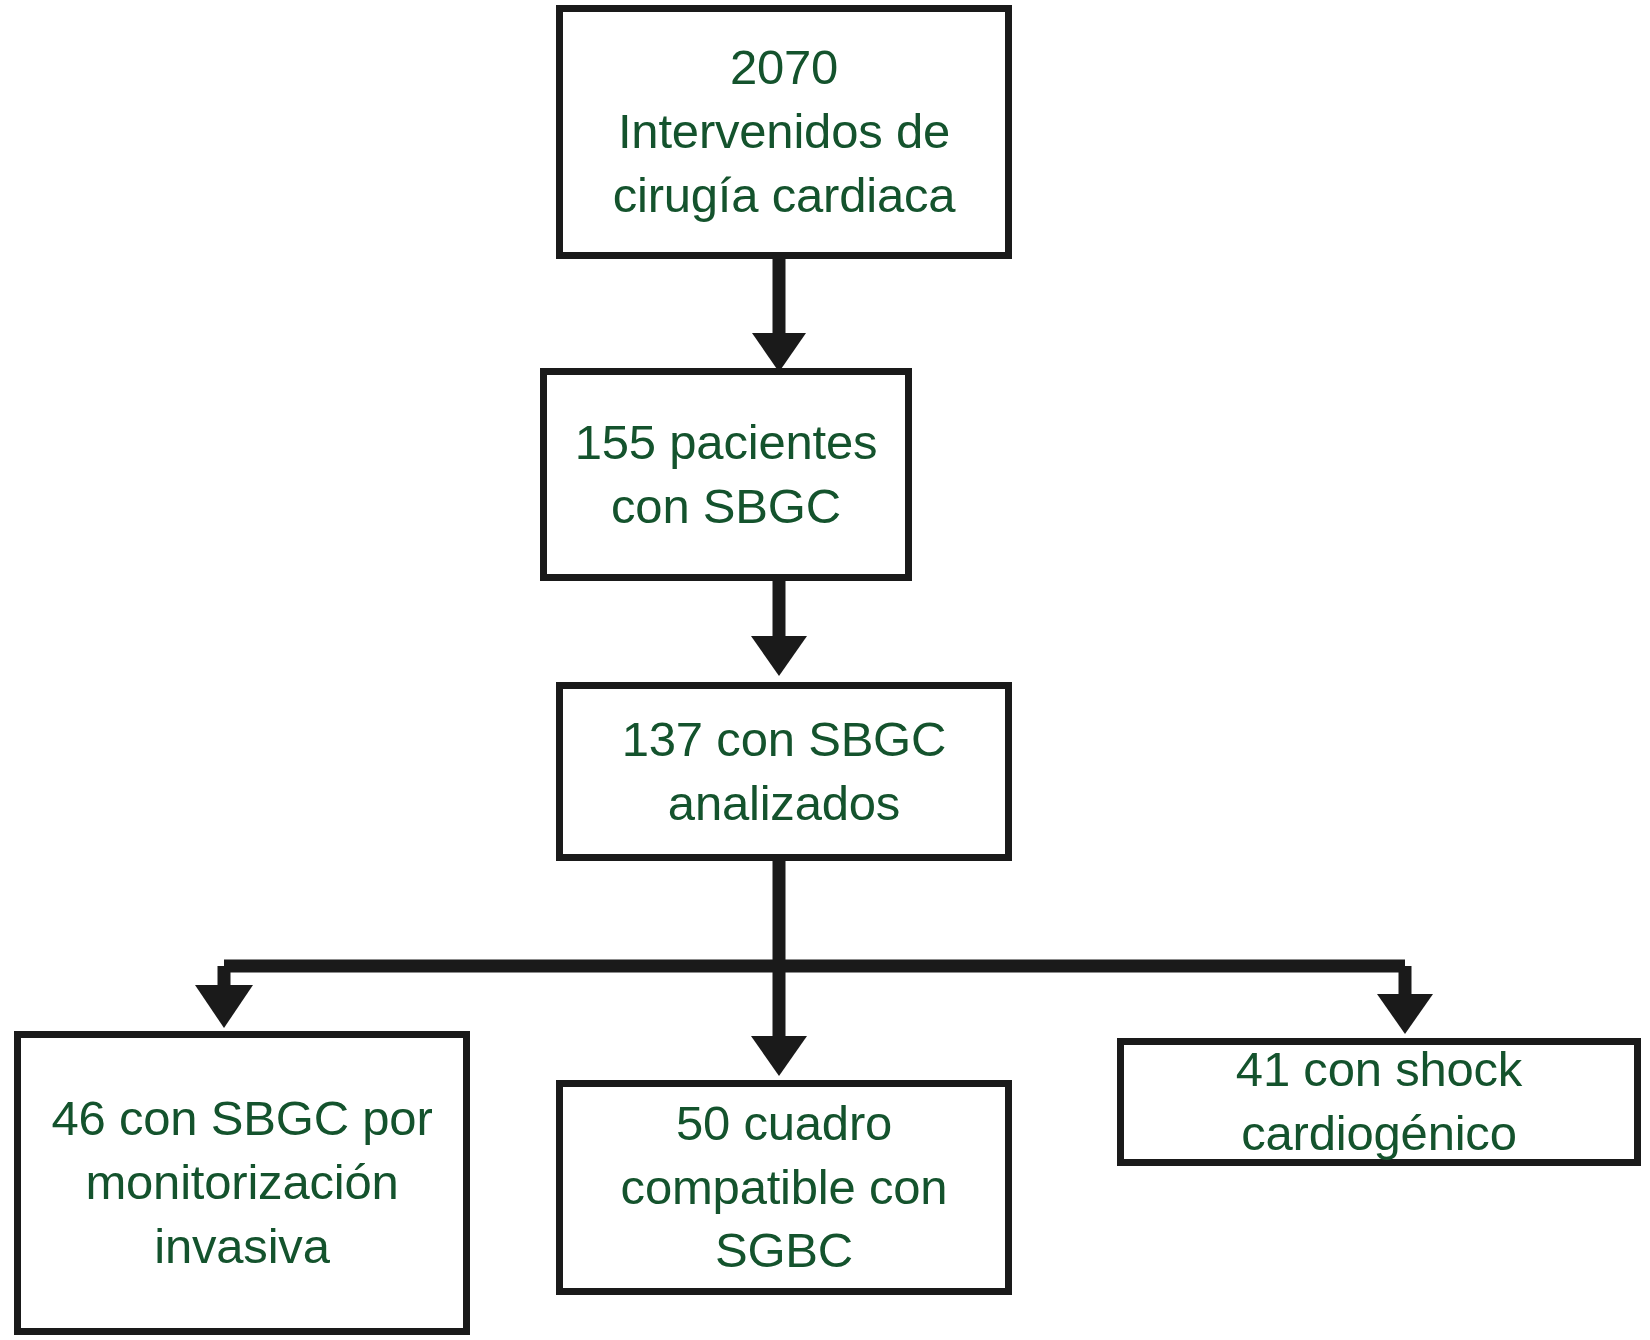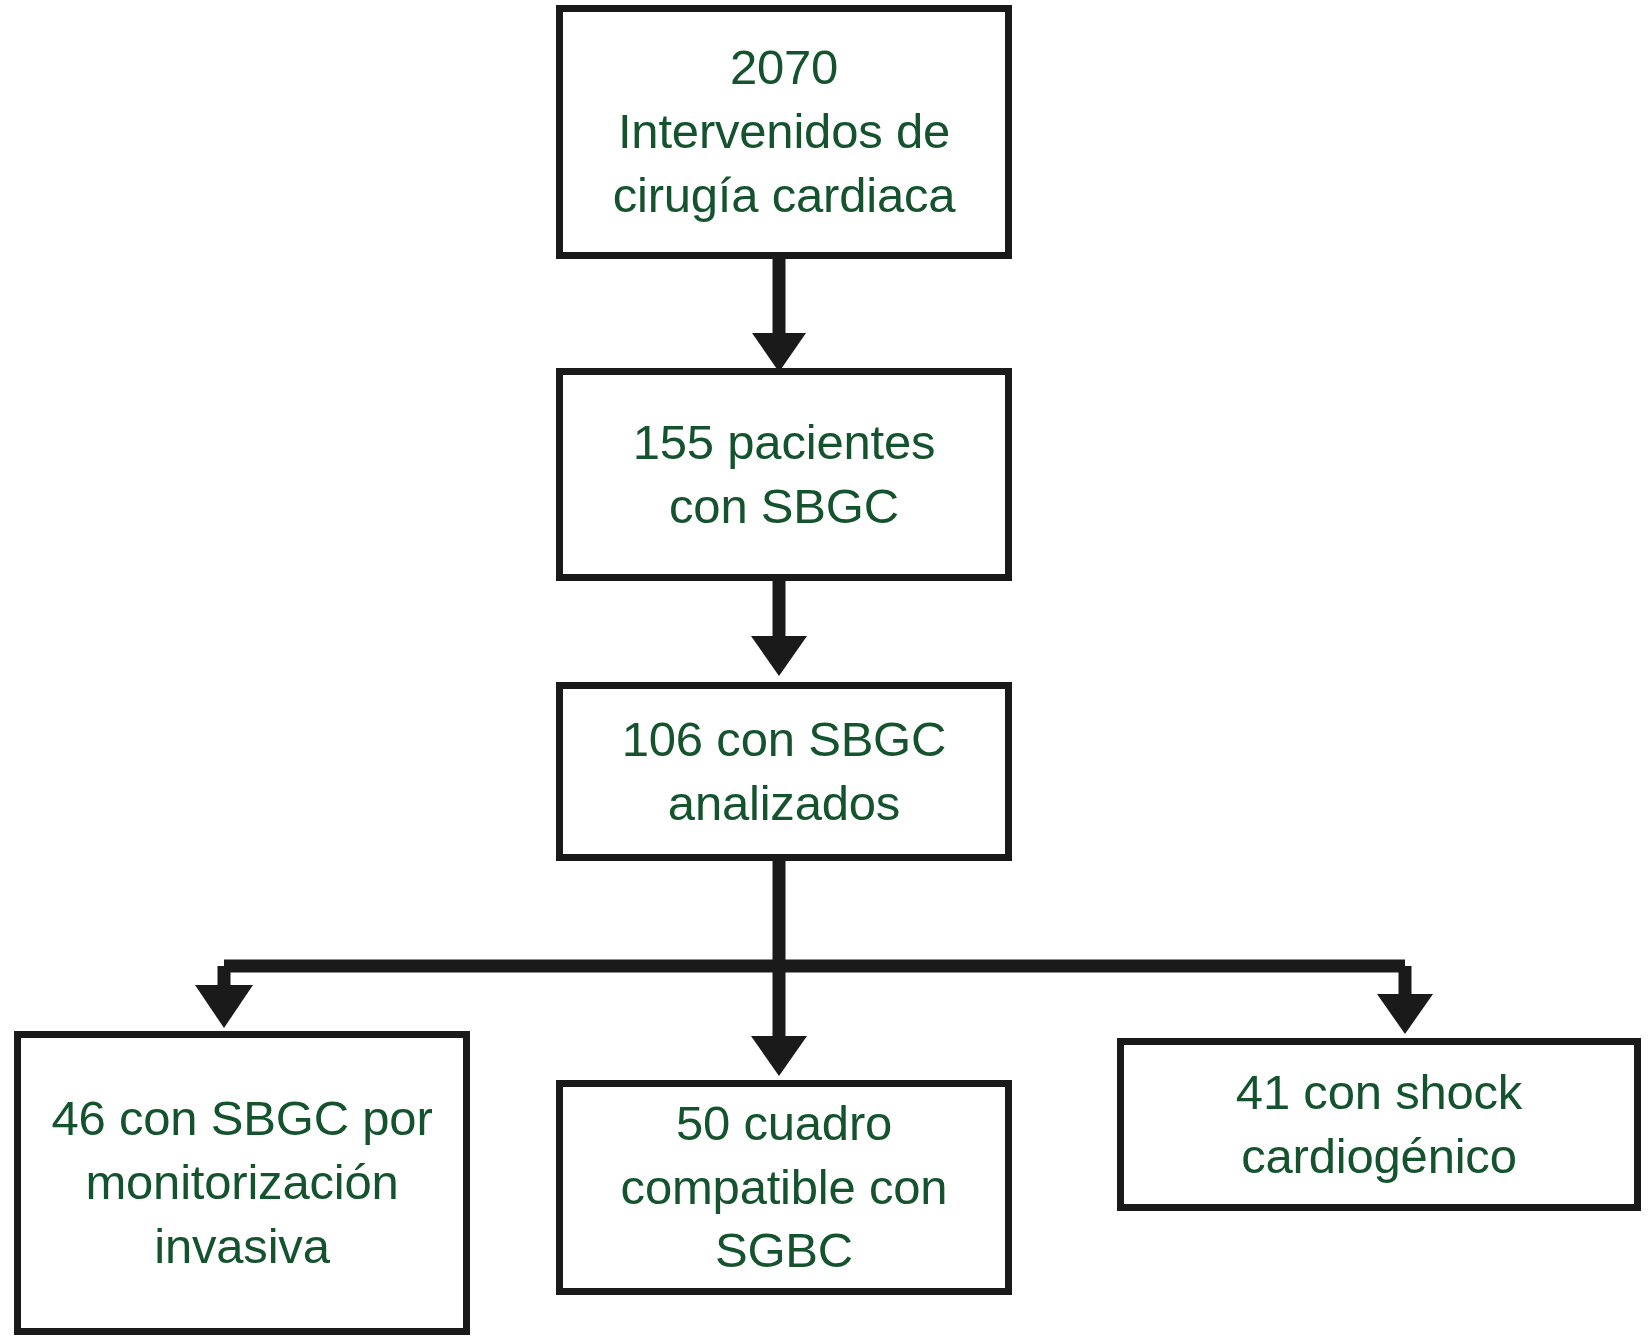--- a/index.html
+++ b/index.html
@@ -38,7 +38,7 @@
   }
   
   #box-total      { left: 556px;  top: 5px;    width: 456px;  height: 254px; }
-  #box-sbgc       { left: 556px;  top: 368px;  width: 456px;  height: 213px; }
+  #box-sbgc       { left: 540px;  top: 368px;  width: 372px;  height: 213px; }
   #box-analyzed   { left: 556px;  top: 682px;  width: 456px;  height: 179px; }
   #box-invasive   { left: 5px;    top: 1031px; width: 456px;  height: 304px; margin-left: 9px; }
   #box-compatible { left: 556px;  top: 1080px; width: 456px;  height: 215px; }

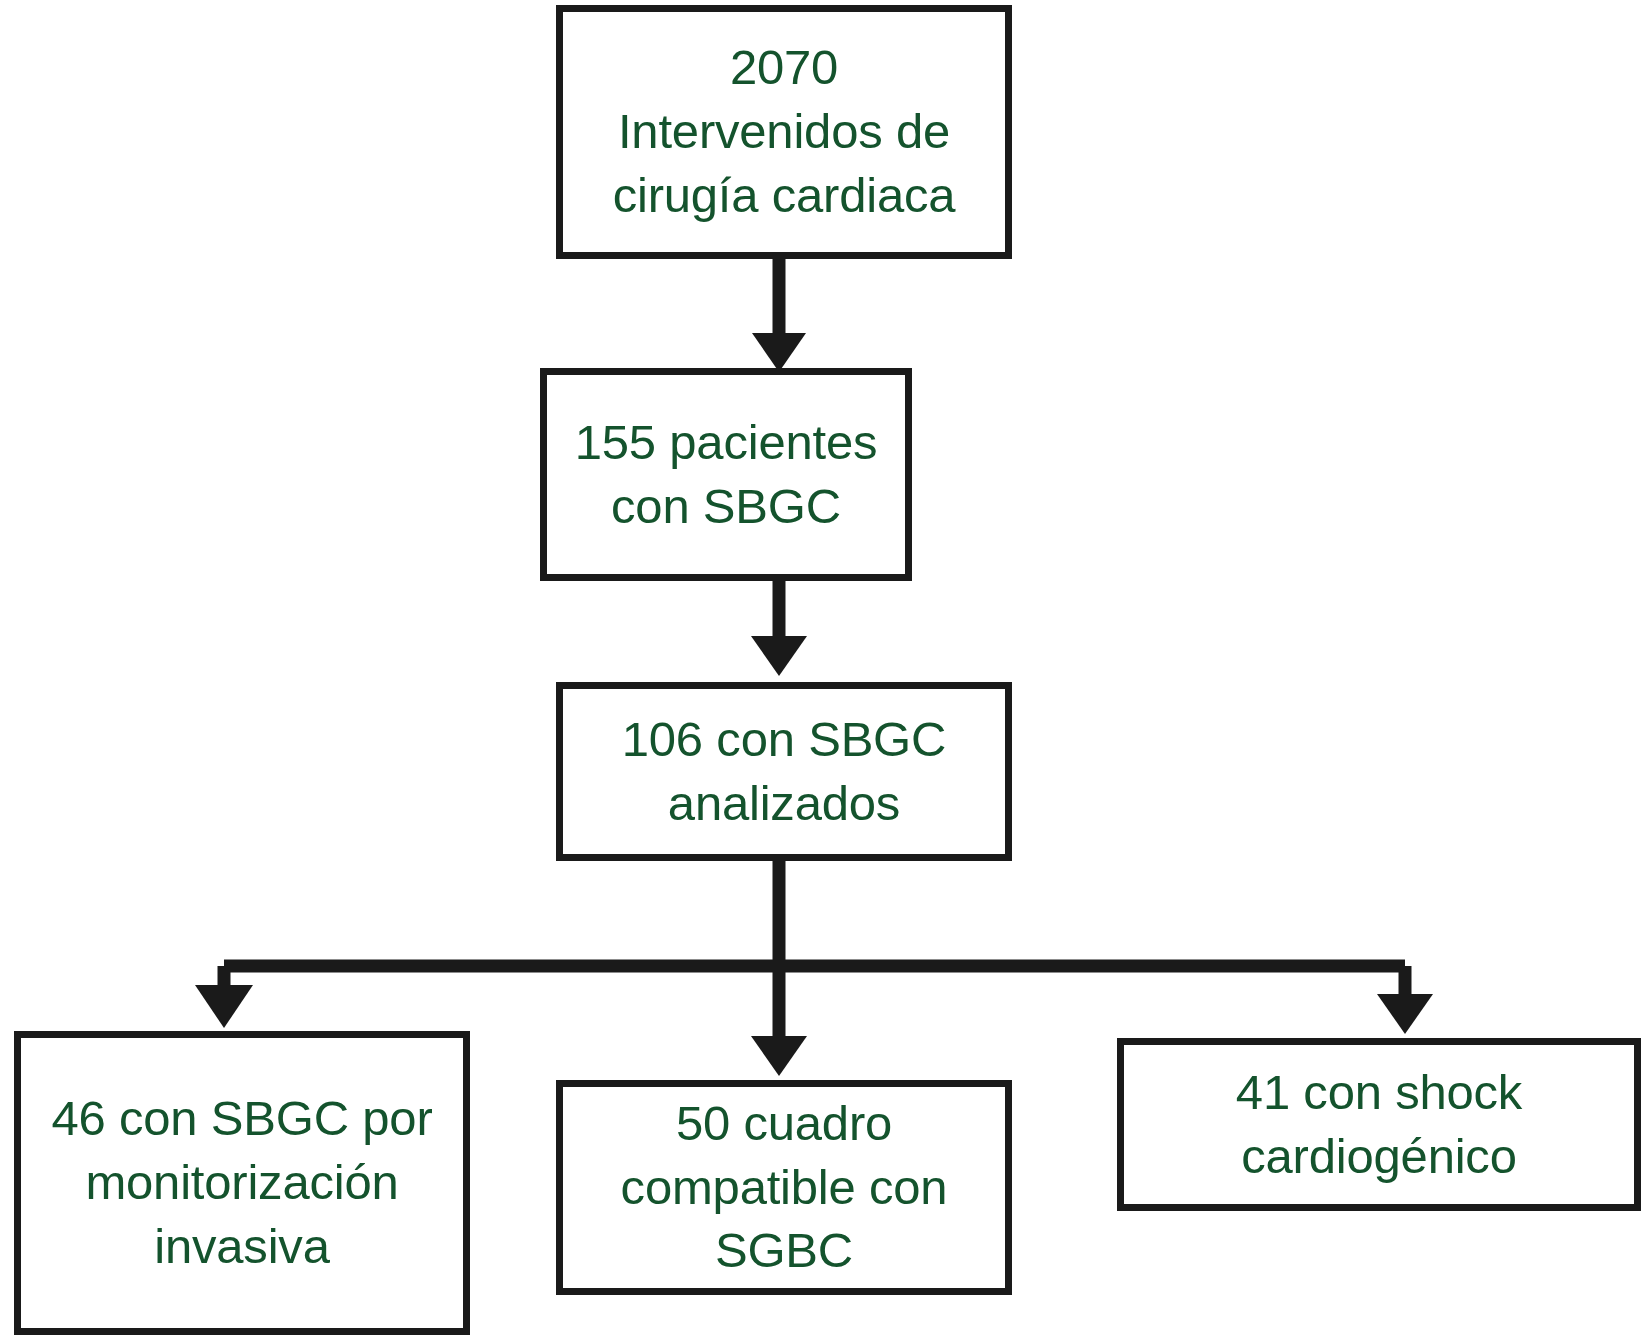--- a/index.html
+++ b/index.html
@@ -113,7 +113,7 @@
   </div>
 
   <div class="node-box" id="box-analyzed">
-    <span class="node-label">106 con SBGC
+    <span class="node-label">137 con SBGC
 analizados</span>
   </div>
 

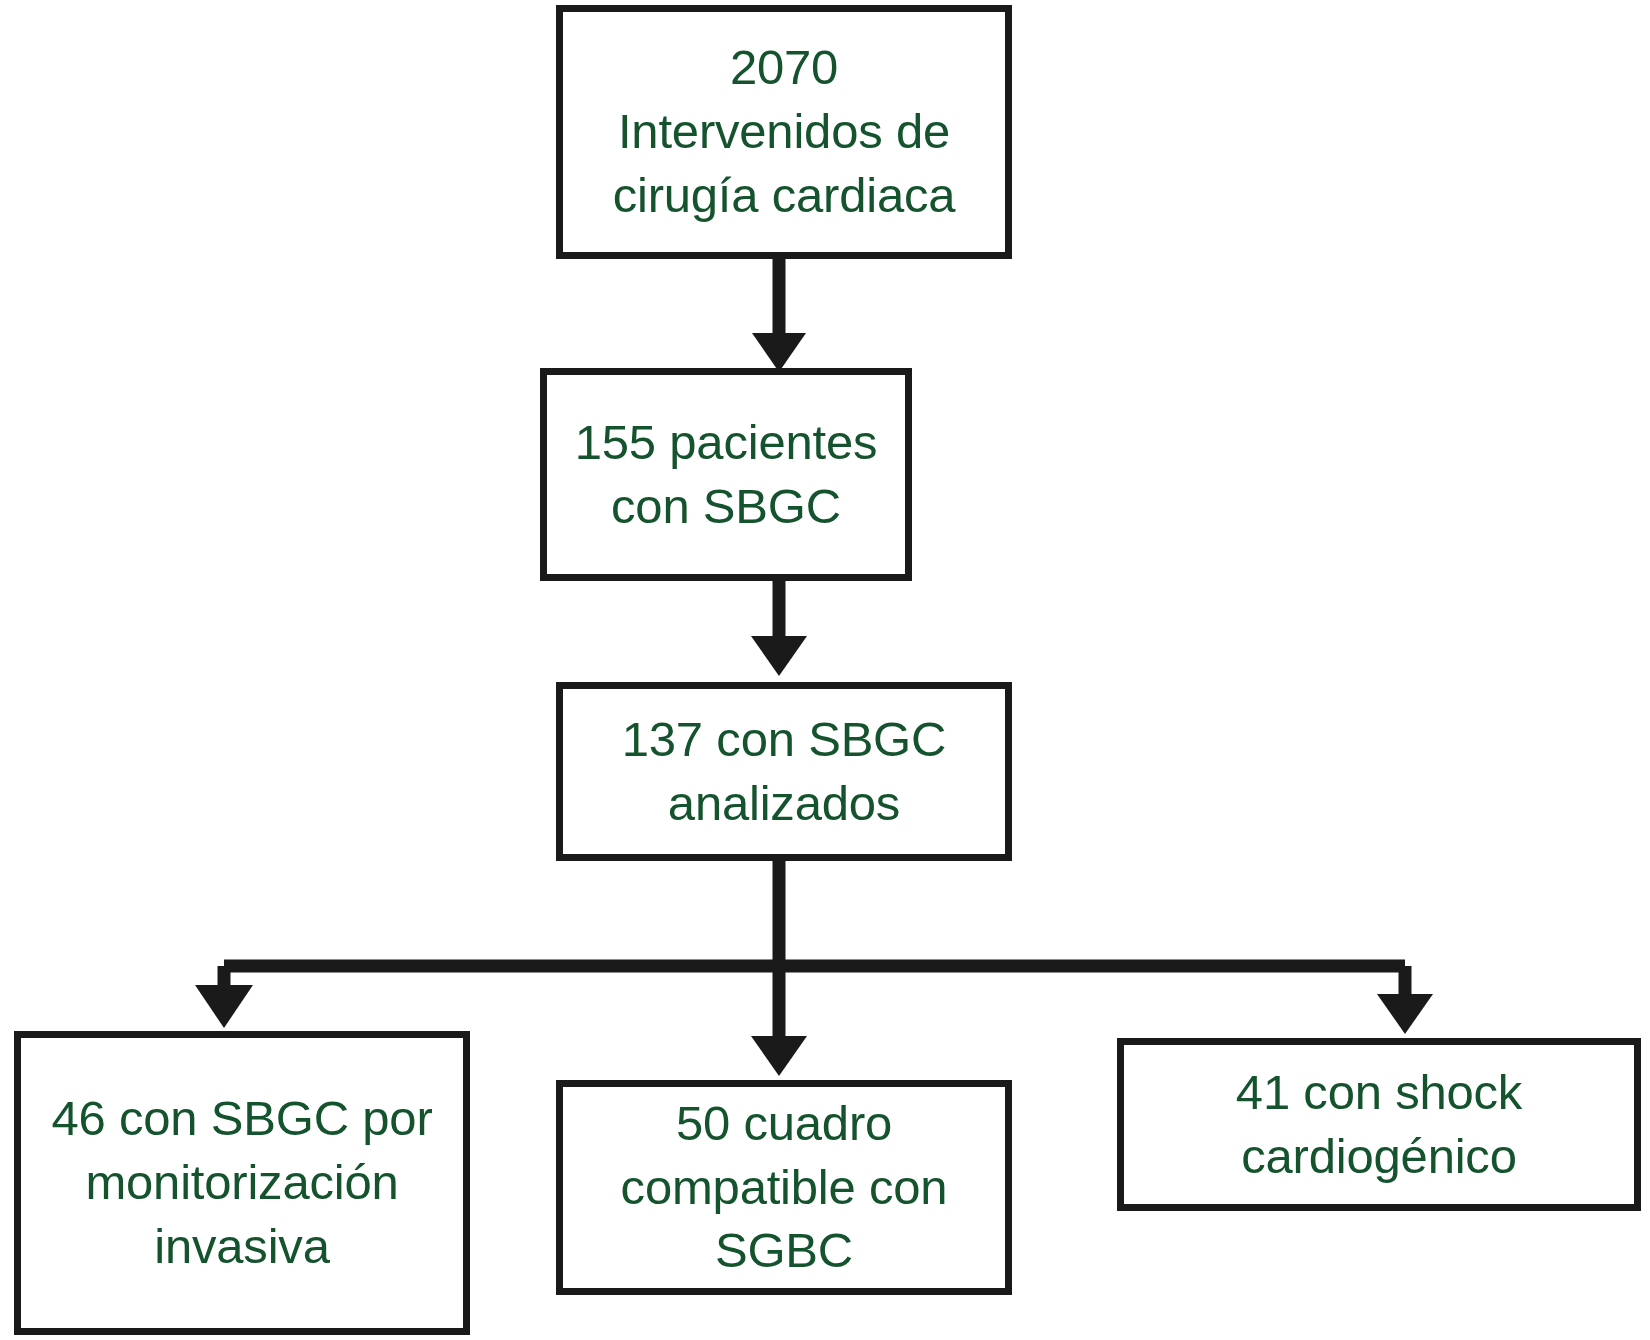--- a/index.html
+++ b/index.html
@@ -42,7 +42,7 @@
   #box-analyzed   { left: 556px;  top: 682px;  width: 456px;  height: 179px; }
   #box-invasive   { left: 5px;    top: 1031px; width: 456px;  height: 304px; margin-left: 9px; }
   #box-compatible { left: 556px;  top: 1080px; width: 456px;  height: 215px; }
-  #box-shock      { left: 1117px; top: 1038px; width: 524px;  height: 173px; }
+  #box-shock      { left: 1117px; top: 1038px; width: 524px;  height: 128px; }
 
   
   #connectors {

